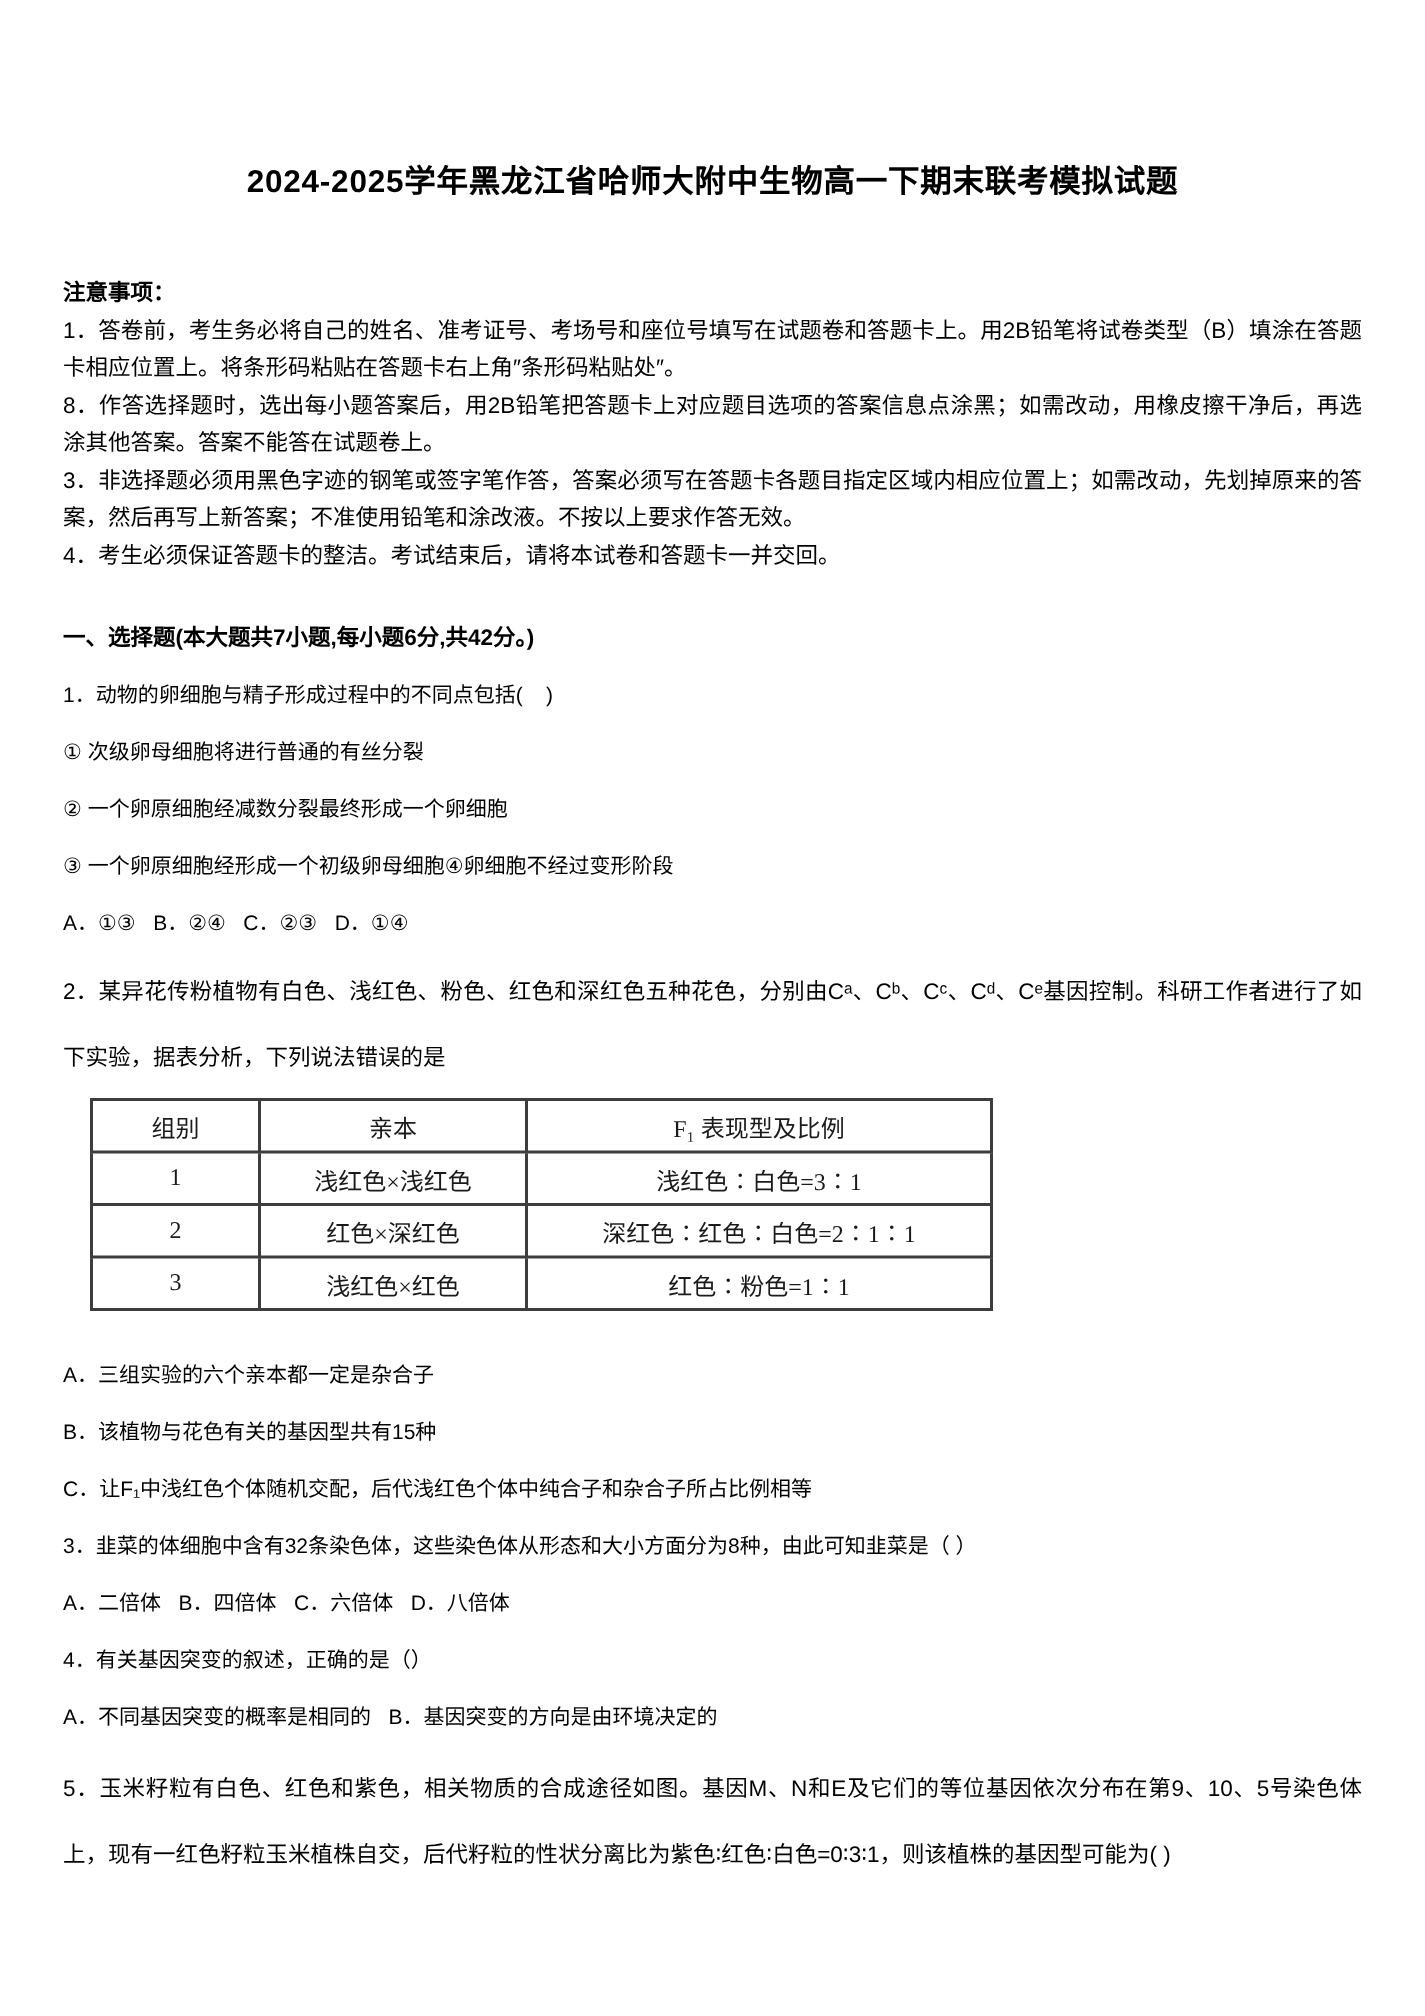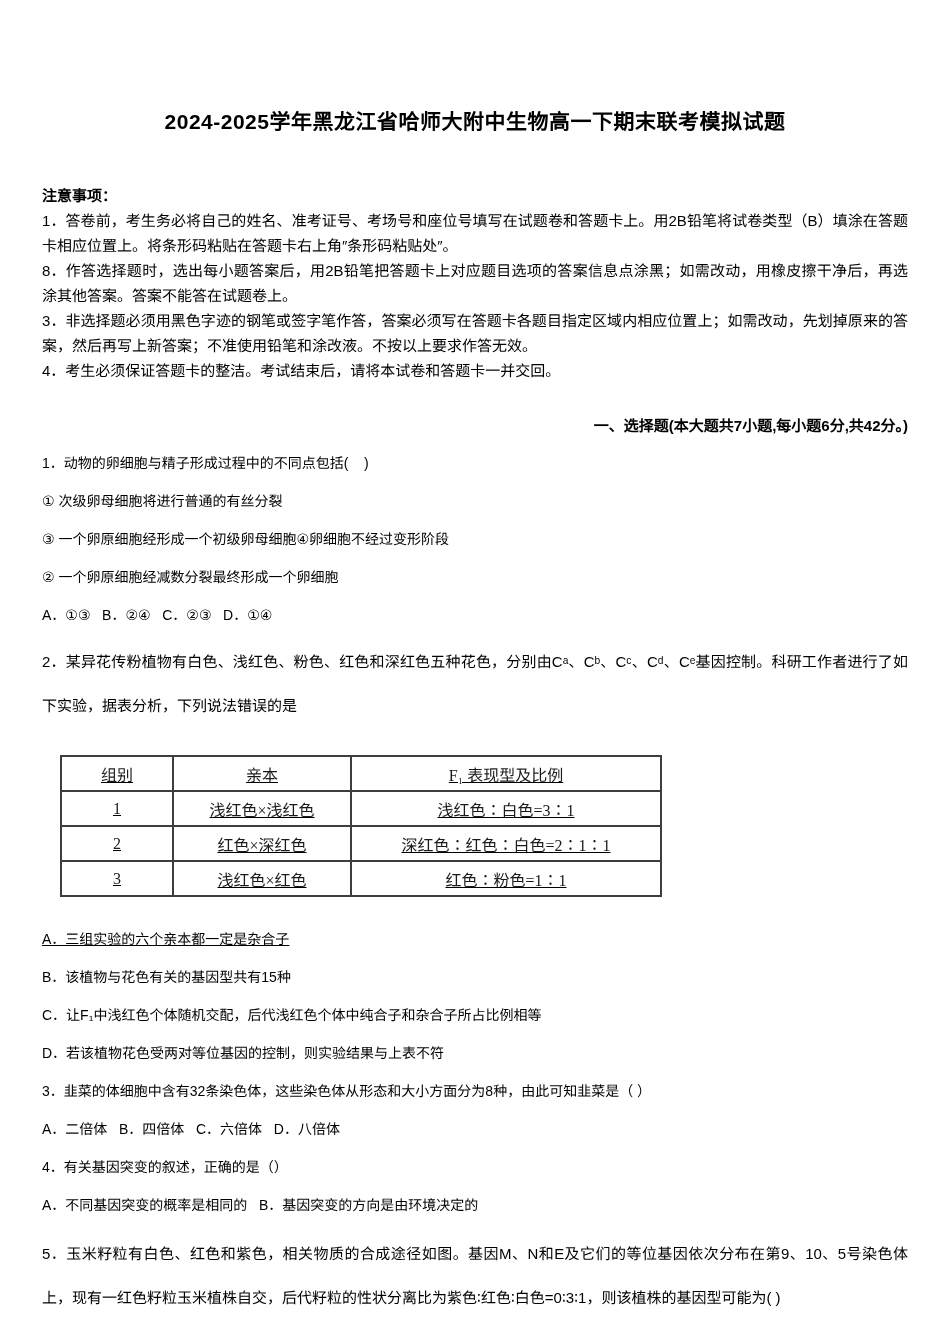--- a/index.html
+++ b/index.html
@@ -46,7 +46,6 @@
     font-size: 15px;
     line-height: 25px;
     font-weight: 600;
-    text-align: right;
   }
   .ql {
     margin: 13px 0 0 0;

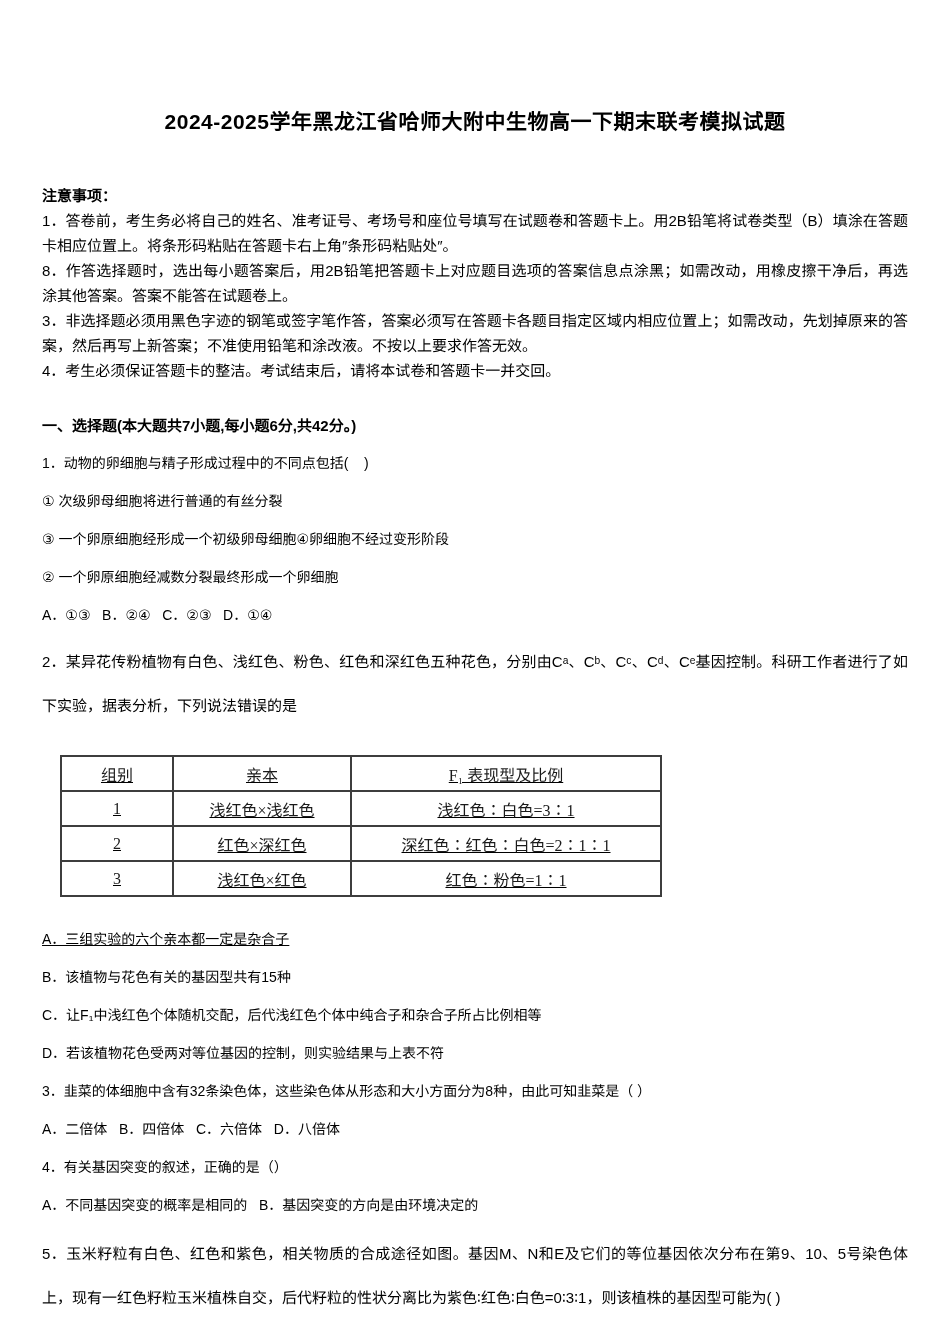--- a/index.html
+++ b/index.html
@@ -107,8 +107,8 @@
   <div class="question">
     <p class="ql">1．动物的卵细胞与精子形成过程中的不同点包括(    )</p>
     <p class="ql">① 次级卵母细胞将进行普通的有丝分裂</p>
+    <p class="ql">② 一个卵原细胞经减数分裂最终形成一个卵细胞</p>
     <p class="ql">③ 一个卵原细胞经形成一个初级卵母细胞④卵细胞不经过变形阶段</p>
-    <p class="ql">② 一个卵原细胞经减数分裂最终形成一个卵细胞</p>
     <p class="ql">A．①③   B．②④   C．②③   D．①④</p>
   </div>
 

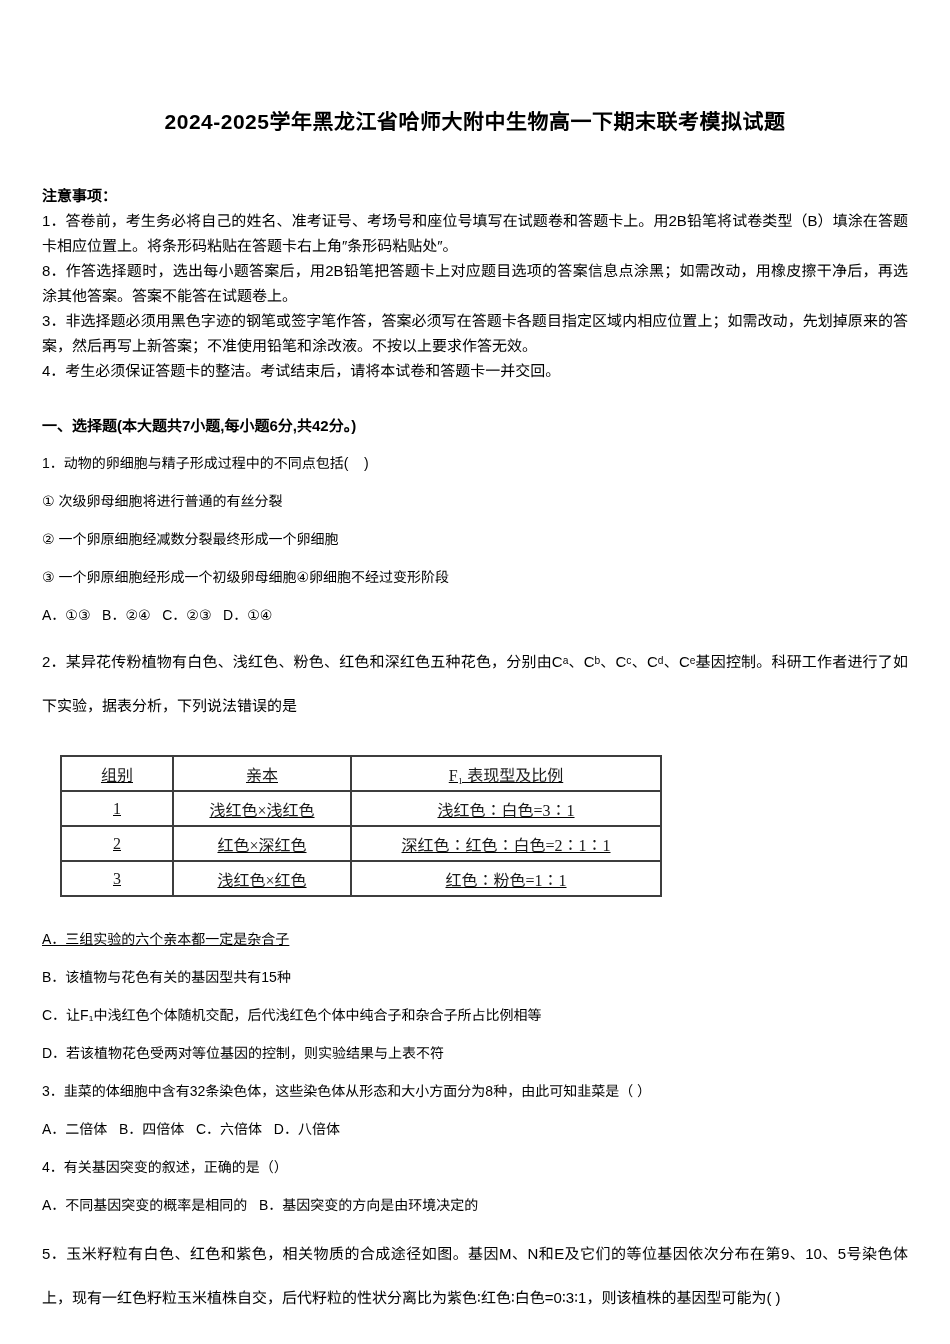--- a/index.html
+++ b/index.html
@@ -62,12 +62,11 @@
     text-align: justify;
   }
   .etable {
-    margin: 27px 0 0 18px;
+    margin: 4px 0 0 18px;
     border-collapse: collapse;
     table-layout: fixed;
     width: 600px;
     font-family: "Liberation Serif", "DejaVu Serif", serif;
-    text-decoration: underline;
   }
   .etable th, .etable td {
     border: 2px solid #3d3d3d;

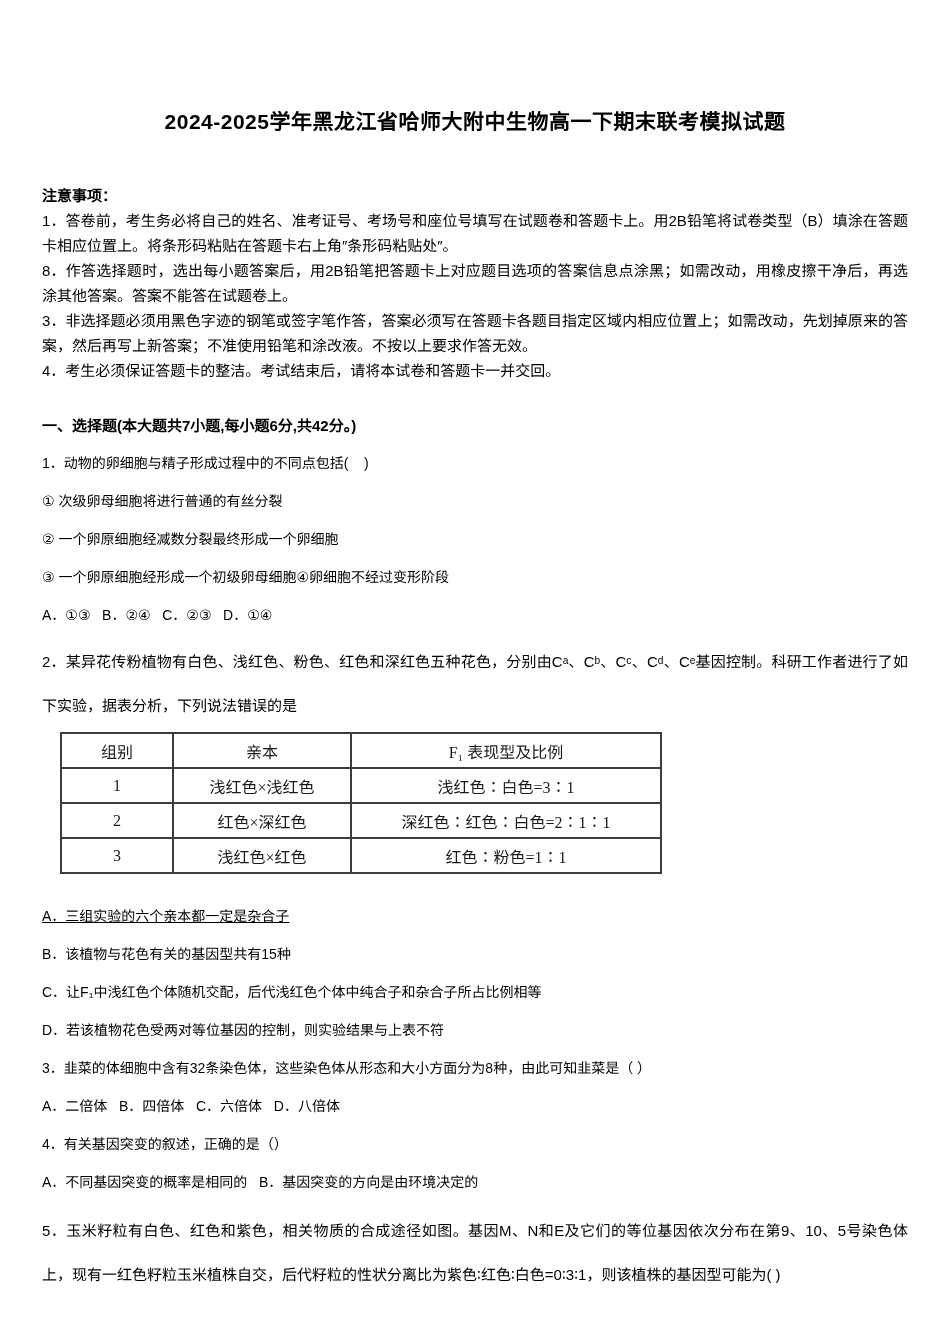--- a/index.html
+++ b/index.html
@@ -80,7 +80,6 @@
   }
   .opt-first {
     margin-top: 30px;
-    text-decoration: underline;
   }
   .q5 {
     margin-top: 14px;

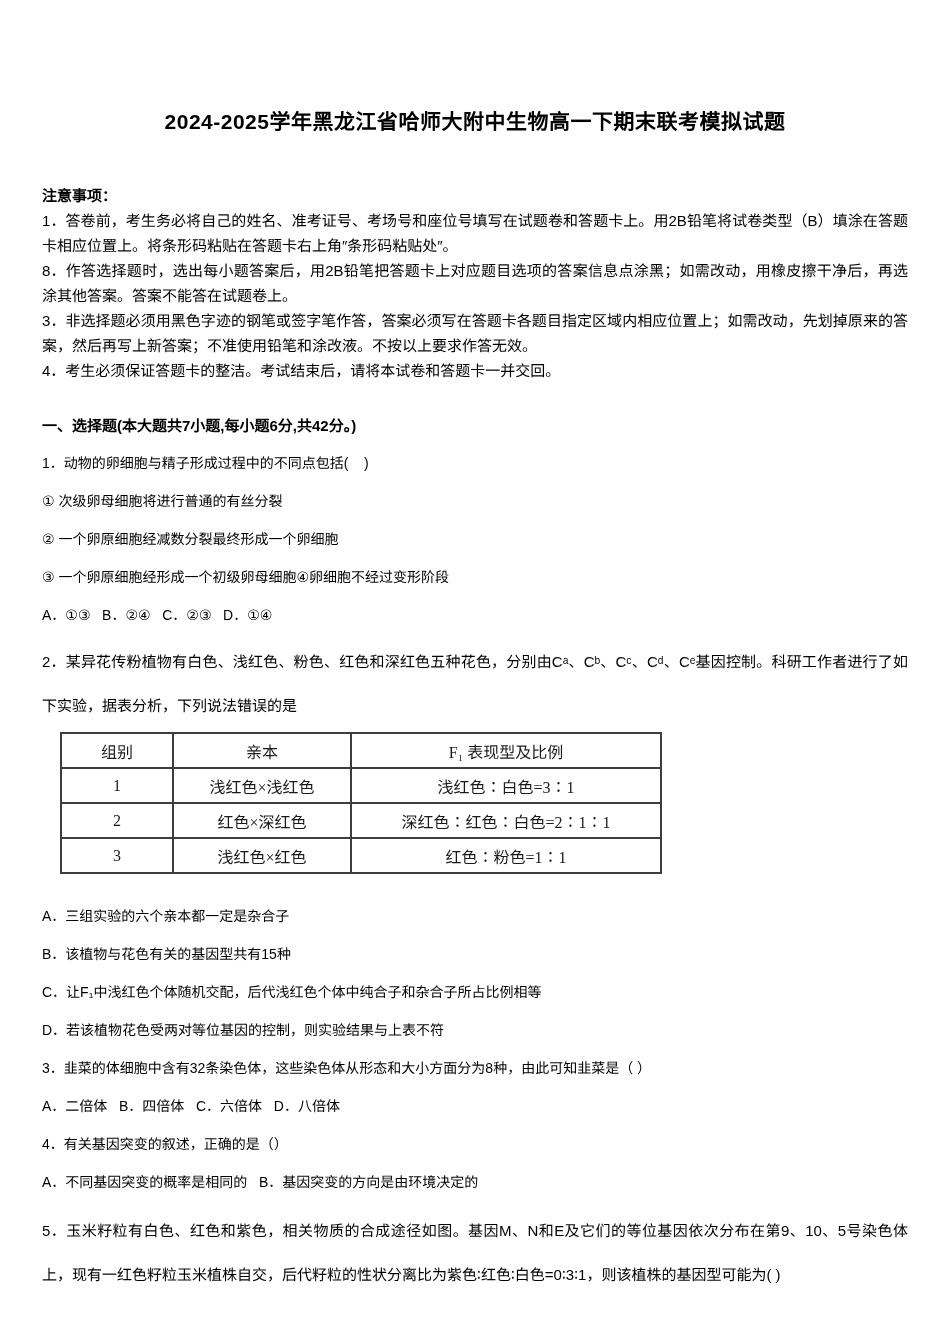--- a/index.html
+++ b/index.html
@@ -146,7 +146,6 @@
     <p class="ql opt-first">A．三组实验的六个亲本都一定是杂合子</p>
     <p class="ql">B．该植物与花色有关的基因型共有15种</p>
     <p class="ql">C．让F₁中浅红色个体随机交配，后代浅红色个体中纯合子和杂合子所占比例相等</p>
-    <p class="ql">D．若该植物花色受两对等位基因的控制，则实验结果与上表不符</p>
   </div>
 
   <div class="question">

